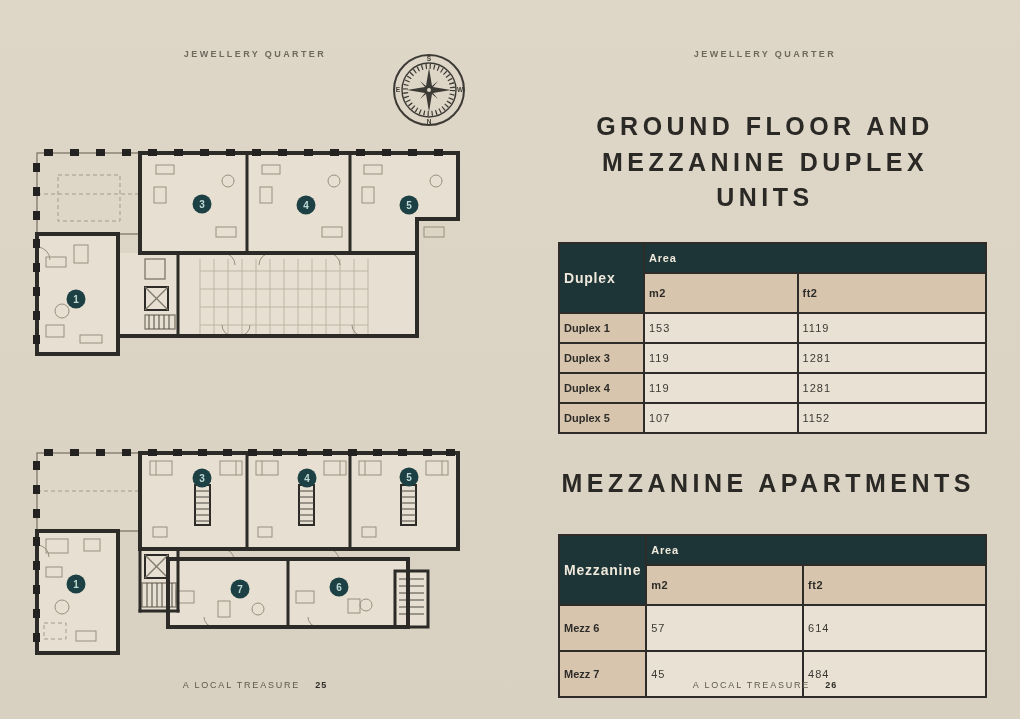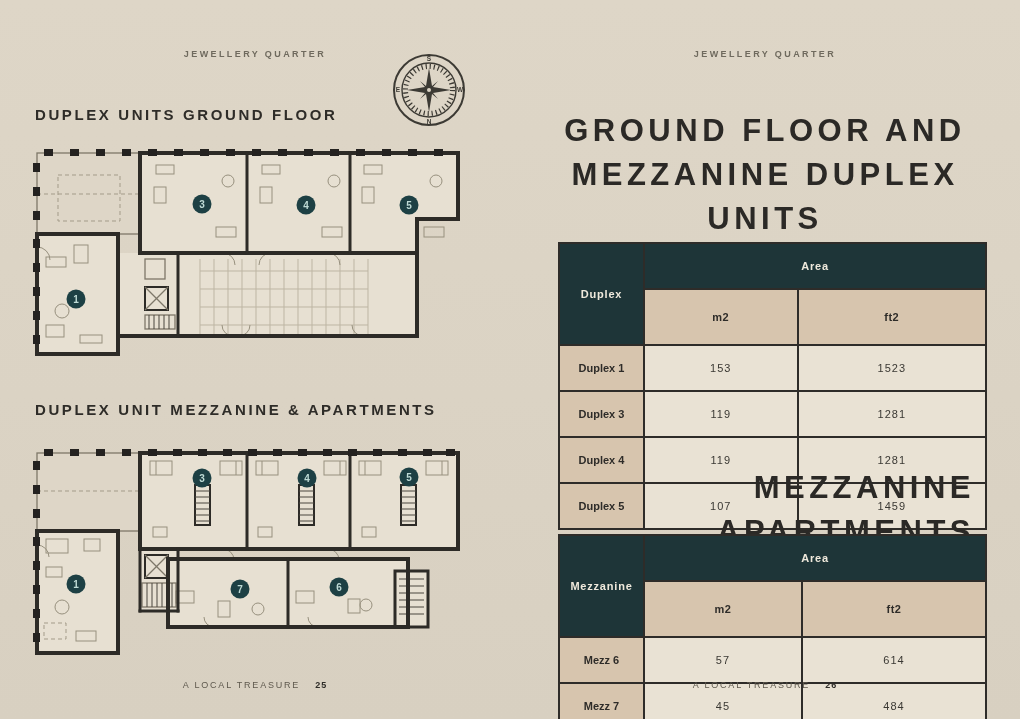--- a/index.html
+++ b/index.html
@@ -88,7 +88,6 @@
       </svg>
     </div>
 
-    <div class="section-title st-1">DUPLEX UNITS GROUND FLOOR</div>
 
     <div class="plan plan-1">
       <svg viewBox="0 0 482 244" width="482" height="244">

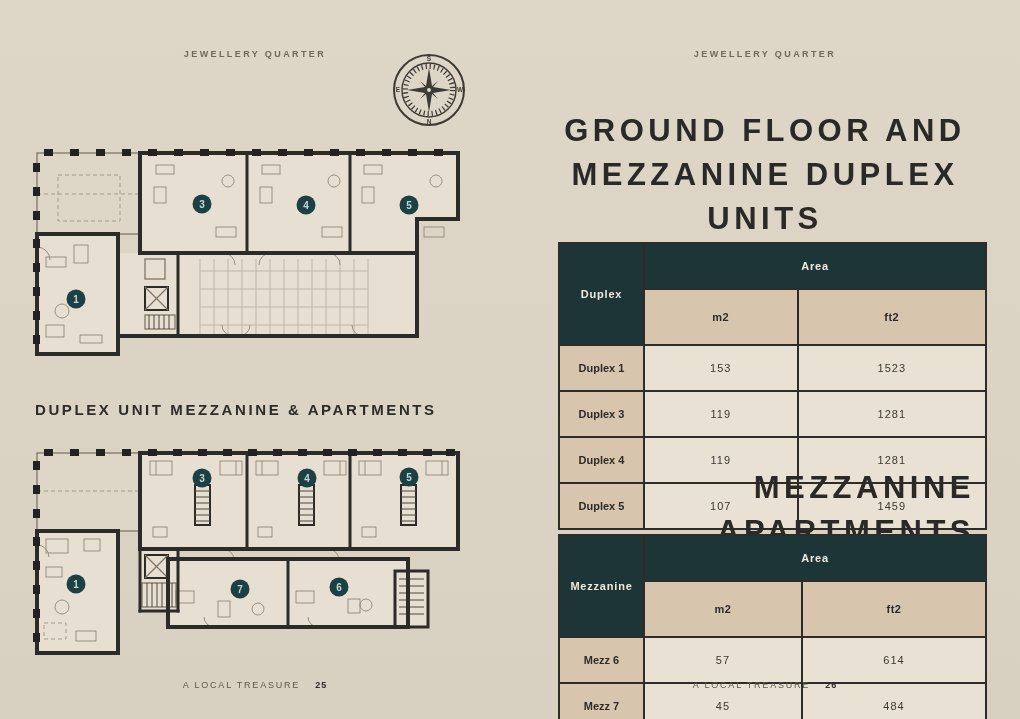--- a/index.html
+++ b/index.html
@@ -19,7 +19,7 @@
   .st-2{top:385px;}
 
   .big-title{position:absolute;left:45px;width:420px;text-align:center;
-    font-size:31px;font-weight:bold;letter-spacing:4.5px;line-height:1.42;color:#2b2926;}
+    font-size:25px;font-weight:bold;letter-spacing:4.5px;line-height:1.42;color:#2b2926;}
   .bt-1{top:93px;}
   .bt-2{top:450px;text-align:right;}
 

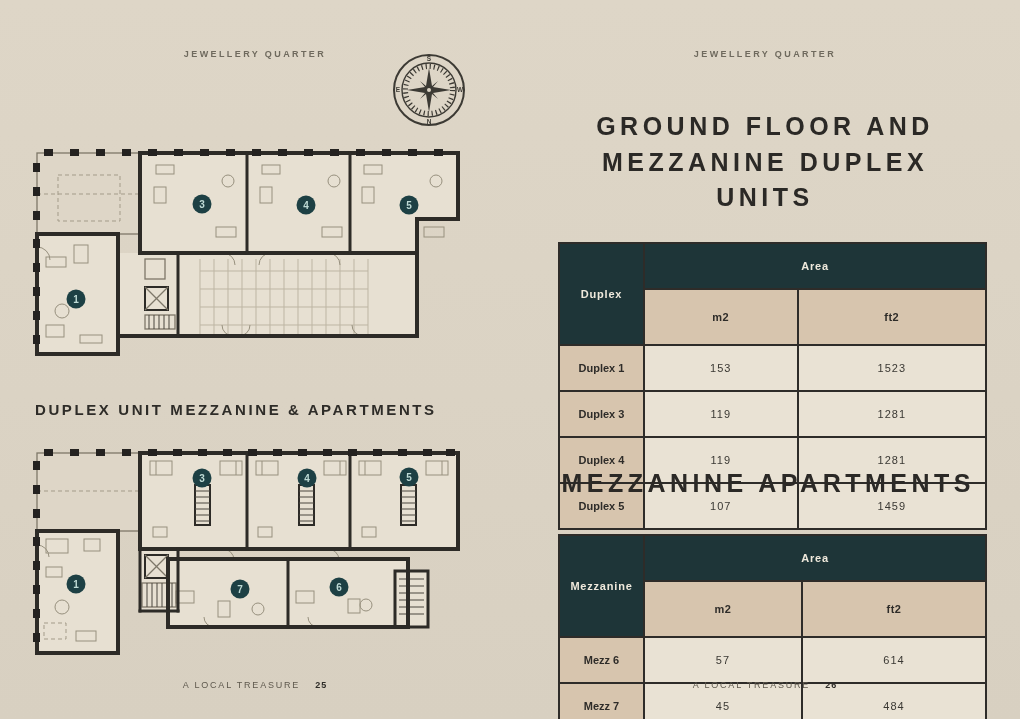--- a/index.html
+++ b/index.html
@@ -43,7 +43,7 @@
     font-size:11px;color:#3a3833;}
   .t-duplex{top:226px;}
   .t-mezz{top:518px;}
-  .area-table td,.area-table th{border:2px solid #2e2c29;text-align:center;padding:16px 4px;}
+  .area-table td,.area-table th{border:2px solid #2e2c29;text-align:left;padding:8px 4px;}
   .area-table .teal{background:#1e3538;color:#efe9dc;font-weight:bold;letter-spacing:.8px;}
   .area-table .corner{width:75px;font-size:11px;}
   .area-table .subhead{background:#d7c5ae;color:#2e2c29;font-weight:bold;height:22px;letter-spacing:.5px;}

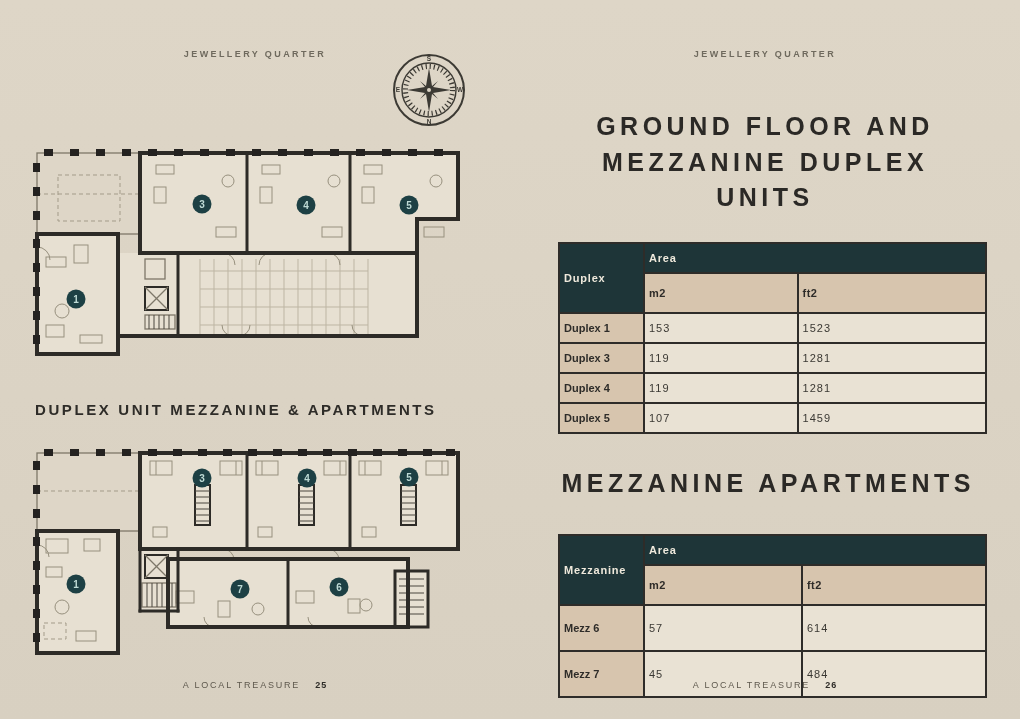--- a/index.html
+++ b/index.html
@@ -45,7 +45,7 @@
   .t-mezz{top:518px;}
   .area-table td,.area-table th{border:2px solid #2e2c29;text-align:left;padding:8px 4px;}
   .area-table .teal{background:#1e3538;color:#efe9dc;font-weight:bold;letter-spacing:.8px;}
-  .area-table .corner{width:75px;font-size:11px;}
+  .area-table .corner{width:75px;font-size:14px;}
   .area-table .subhead{background:#d7c5ae;color:#2e2c29;font-weight:bold;height:22px;letter-spacing:.5px;}
   .area-table .rowlabel{background:#d7c5ae;color:#2e2c29;font-weight:bold;}
   .area-table .val{background:#e9e2d4;letter-spacing:1px;}

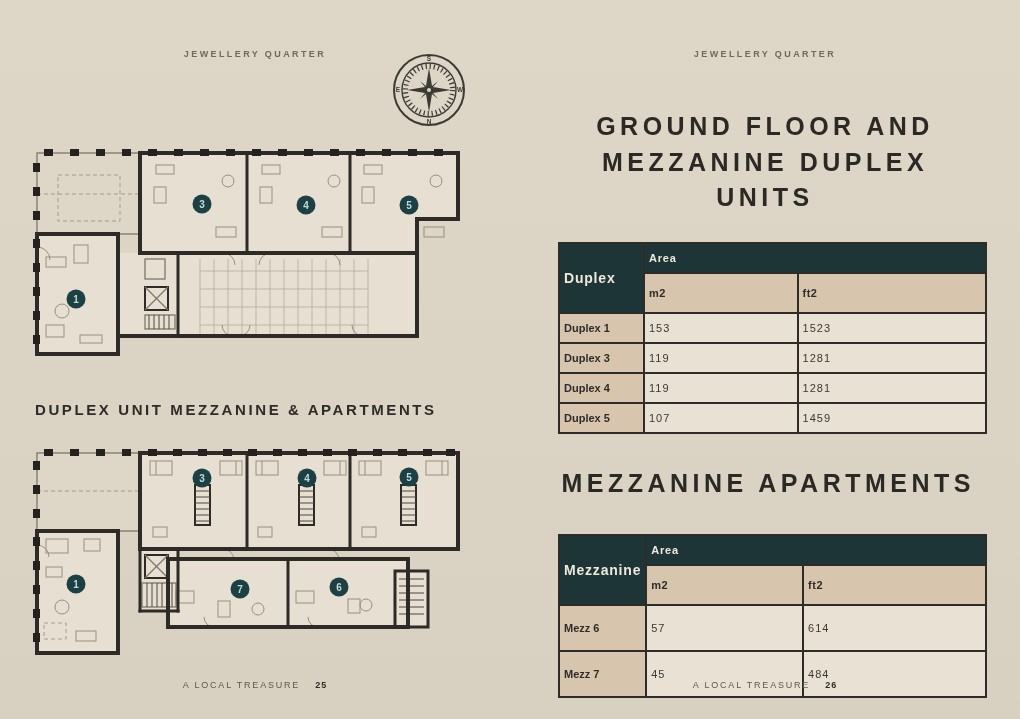--- a/index.html
+++ b/index.html
@@ -372,7 +372,7 @@
       <tr class="drow">
         <td class="rowlabel">Duplex 1</td>
         <td class="val">153</td>
-        <td class="val">1523</td>
+        <td class="val">1119</td>
       </tr>
       <tr class="drow">
         <td class="rowlabel">Duplex 3</td>

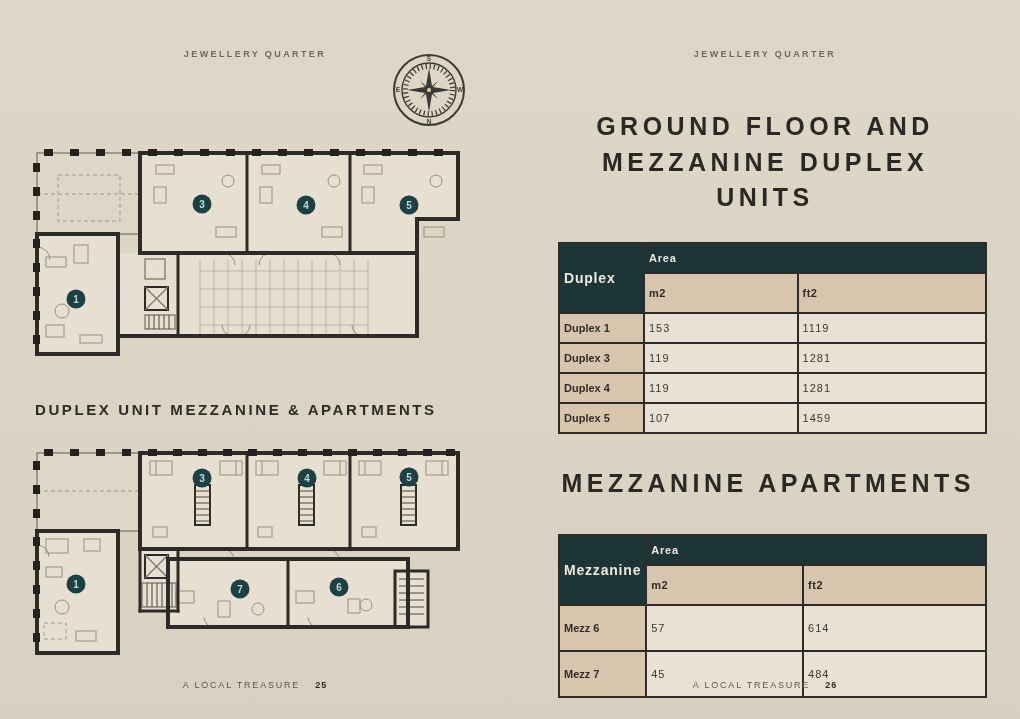--- a/index.html
+++ b/index.html
@@ -205,7 +205,6 @@
       <div class="badge" style="left:391px;top:66px;">5</div>
     </div>
 
-    <div class="section-title st-2">DUPLEX UNIT MEZZANINE &amp; APARTMENTS</div>
 
     <div class="plan plan-2">
       <svg viewBox="0 0 482 232" width="482" height="232">

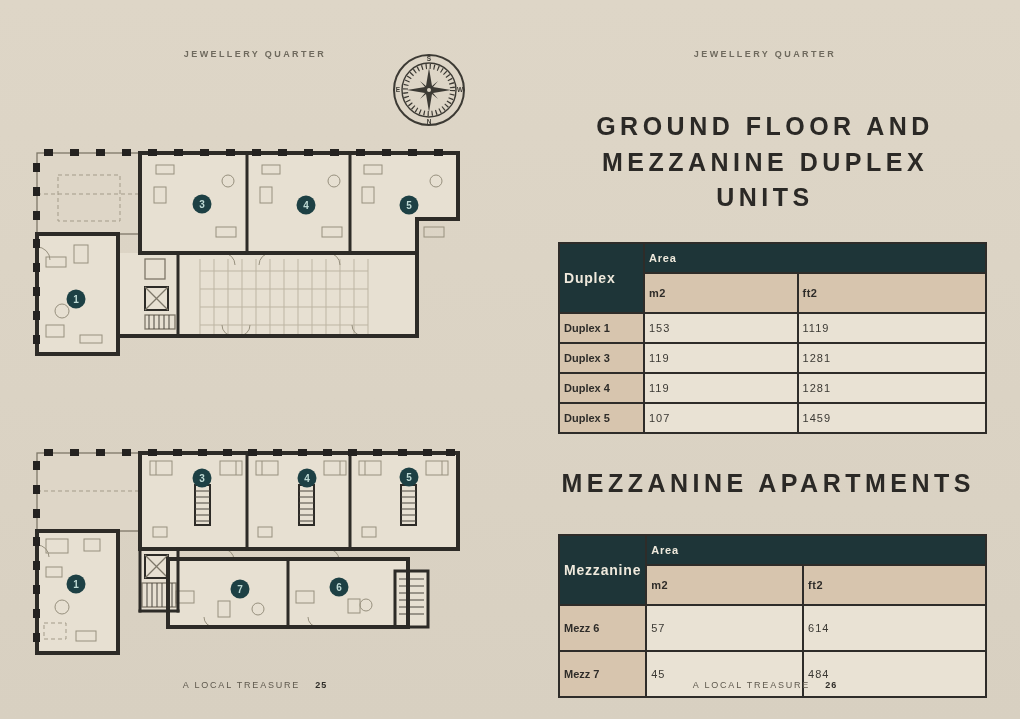--- a/index.html
+++ b/index.html
@@ -386,7 +386,7 @@
       <tr class="drow">
         <td class="rowlabel">Duplex 5</td>
         <td class="val">107</td>
-        <td class="val">1459</td>
+        <td class="val">1152</td>
       </tr>
     </tbody>
       </table>

